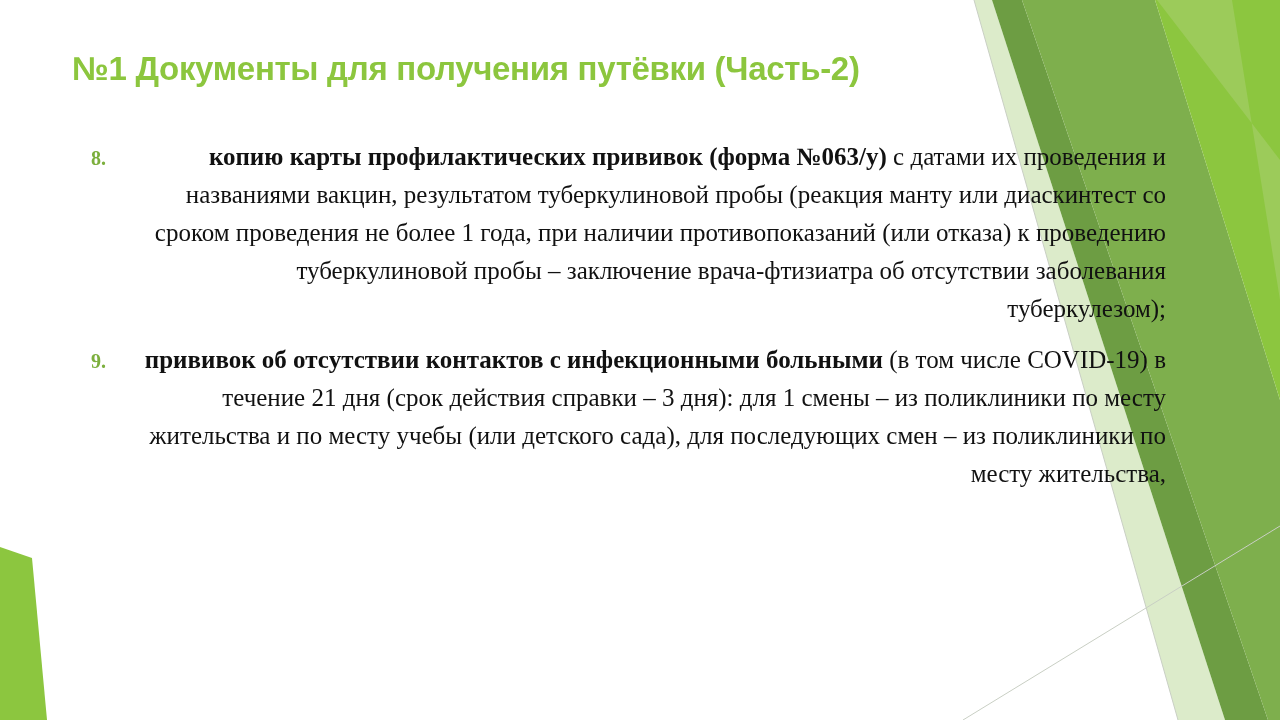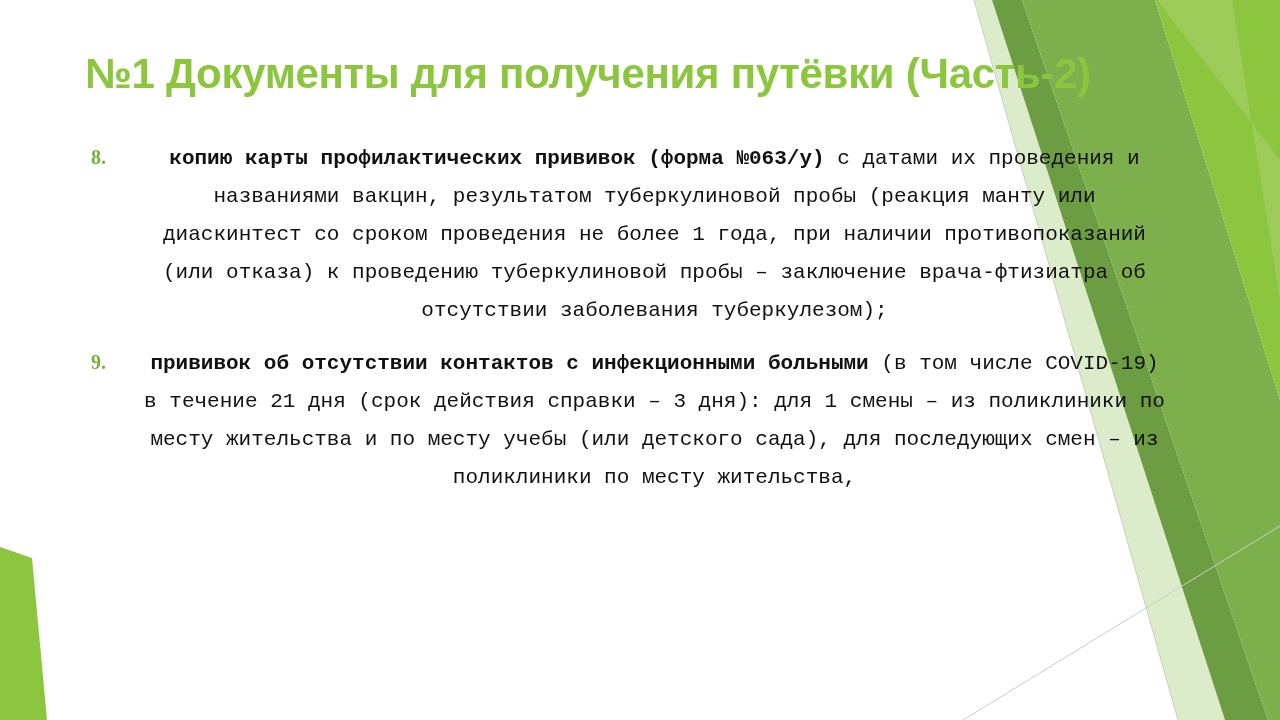--- a/index.html
+++ b/index.html
@@ -13,11 +13,11 @@
   #decor{position:absolute;inset:0;width:1280px;height:720px;}
   .title{
     position:absolute;
-    left:85px;top:50px;
+    left:72px;top:50px;
     width:900px;
     font-family:"Liberation Sans", sans-serif;
     font-weight:700;
-    font-size:42px;
+    font-size:33px;
     letter-spacing:-0.3px;
     color:var(--title,#8CC63E);
     white-space:nowrap;

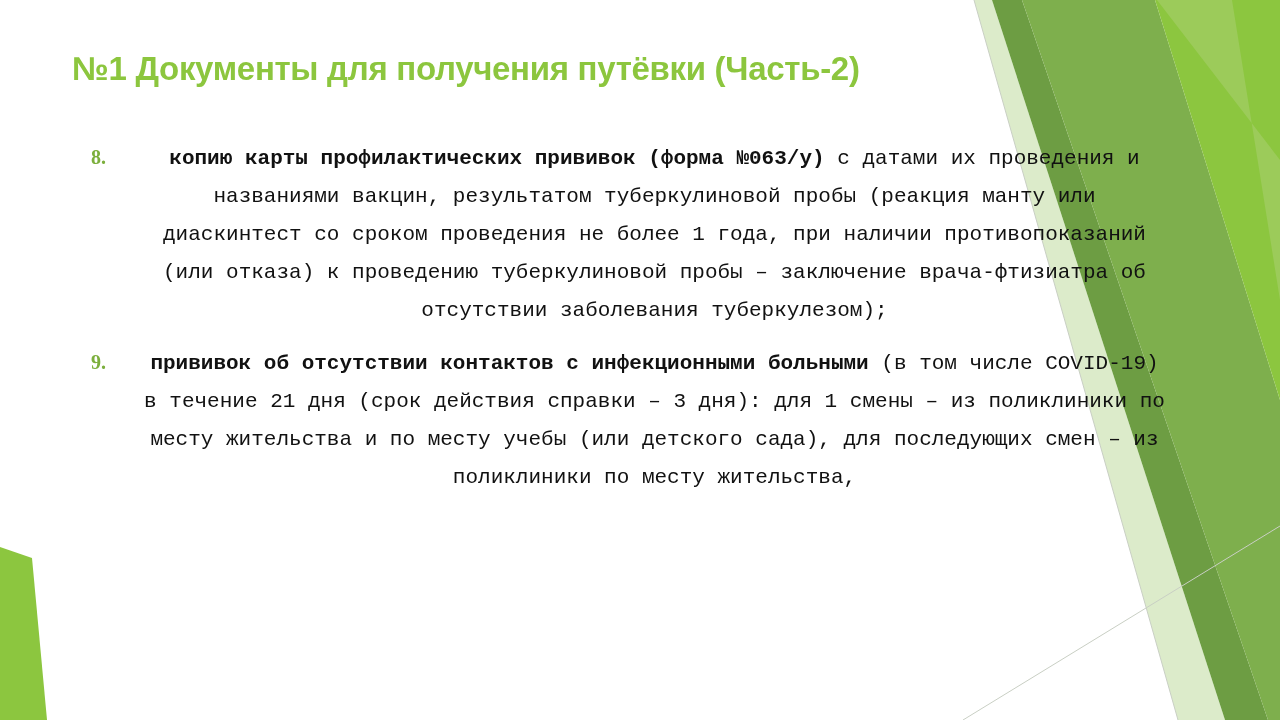--- a/index.html
+++ b/index.html
@@ -45,11 +45,10 @@
   }
   .item .body{
     flex:1;
-    font-size:21px;
+    font-size:25px;
     line-height:38px;
     color:var(--body-text,#111);
-    text-align:center;
-    font-family:Liberation Mono, monospace;
+    text-align:right;
   }
   .item .body .lead{font-weight:700;}
 </style>

